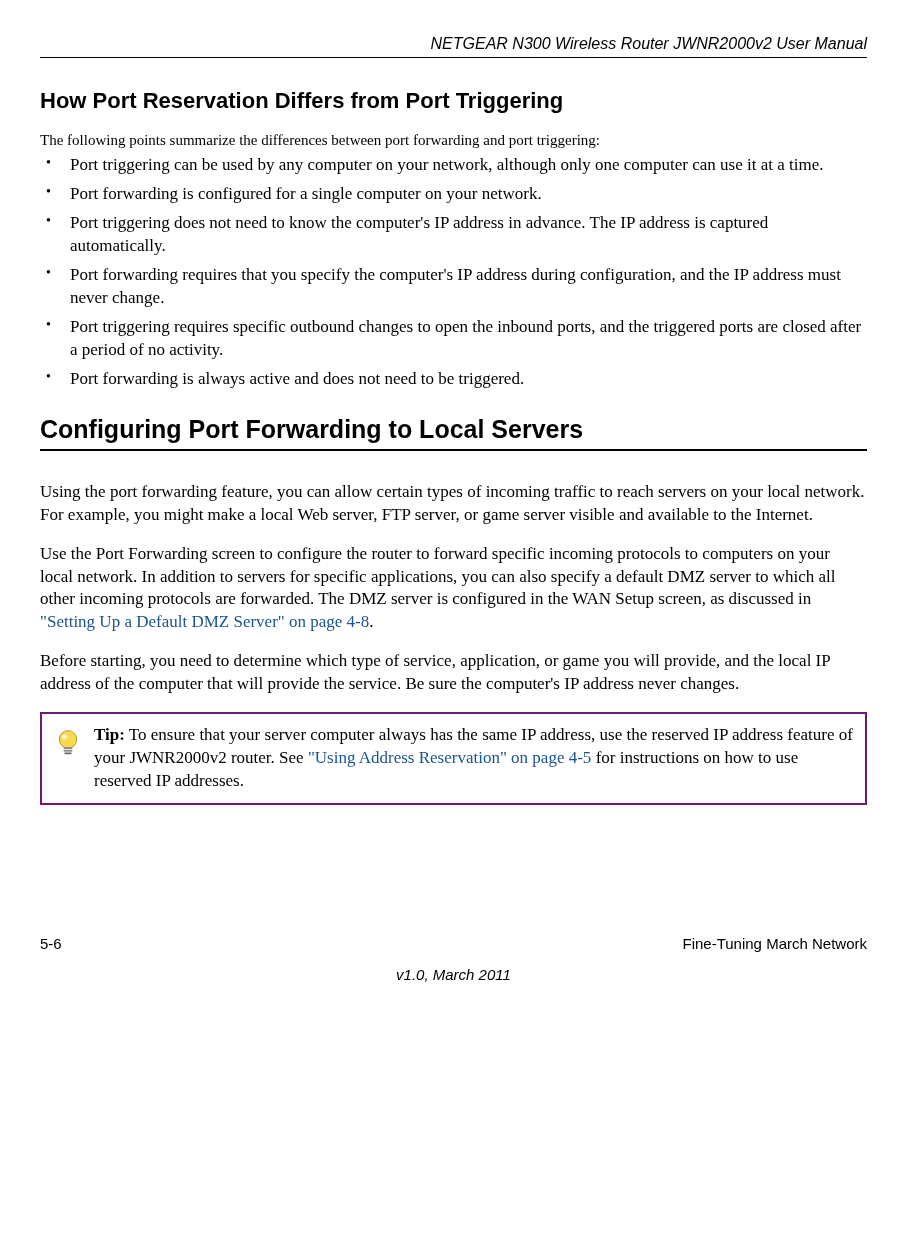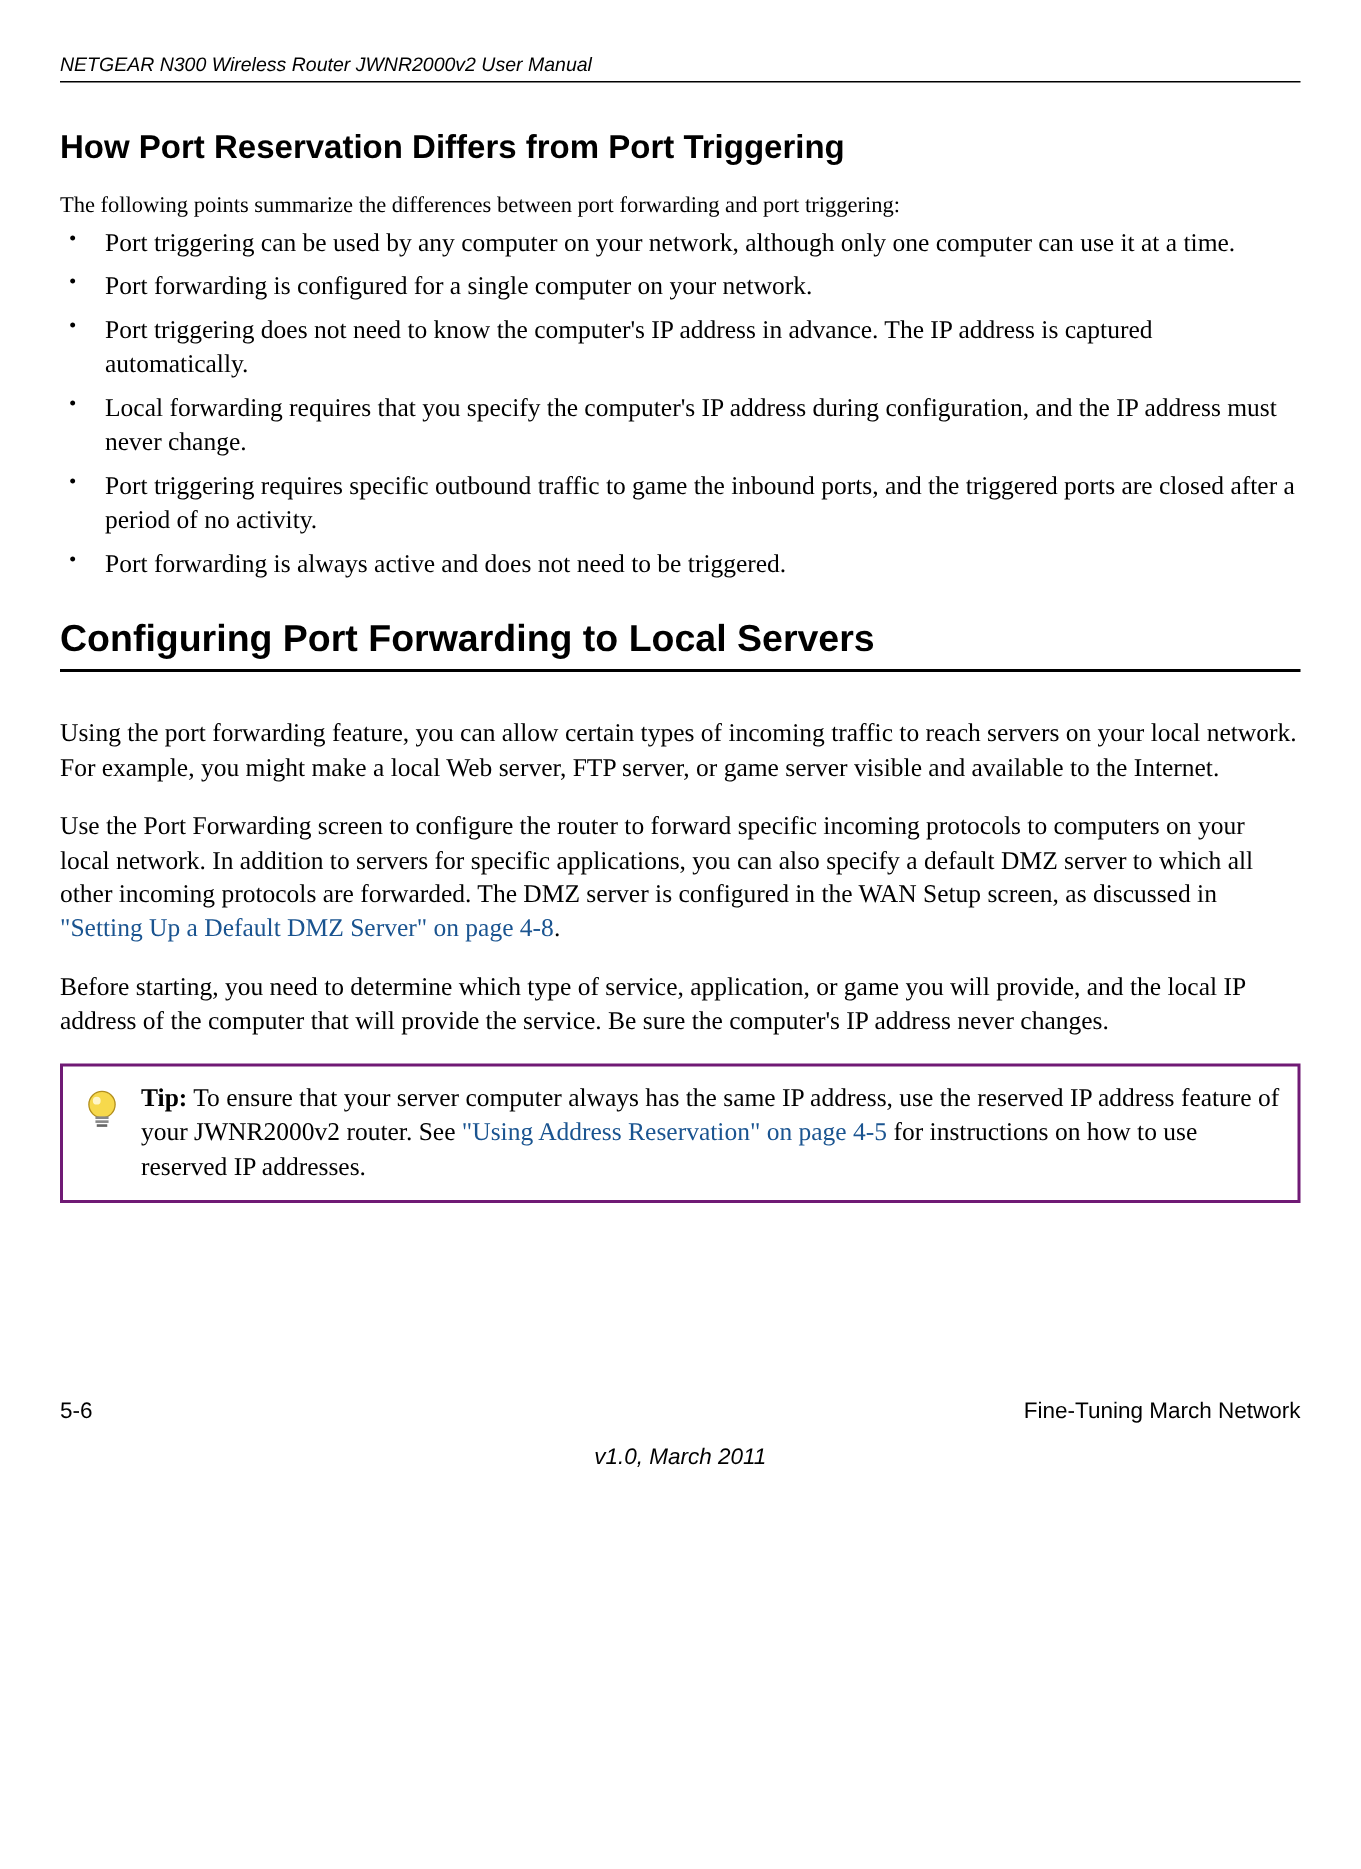--- a/index.html
+++ b/index.html
@@ -14,8 +14,9 @@
     .header-title {
       font-family: Arial, Helvetica, sans-serif;
       font-style: italic;
-      font-size: 13px;
+      font-size: 16px;
       margin-bottom: 4px;
+      text-align: right;
     }
     .header-rule {
       border: none;

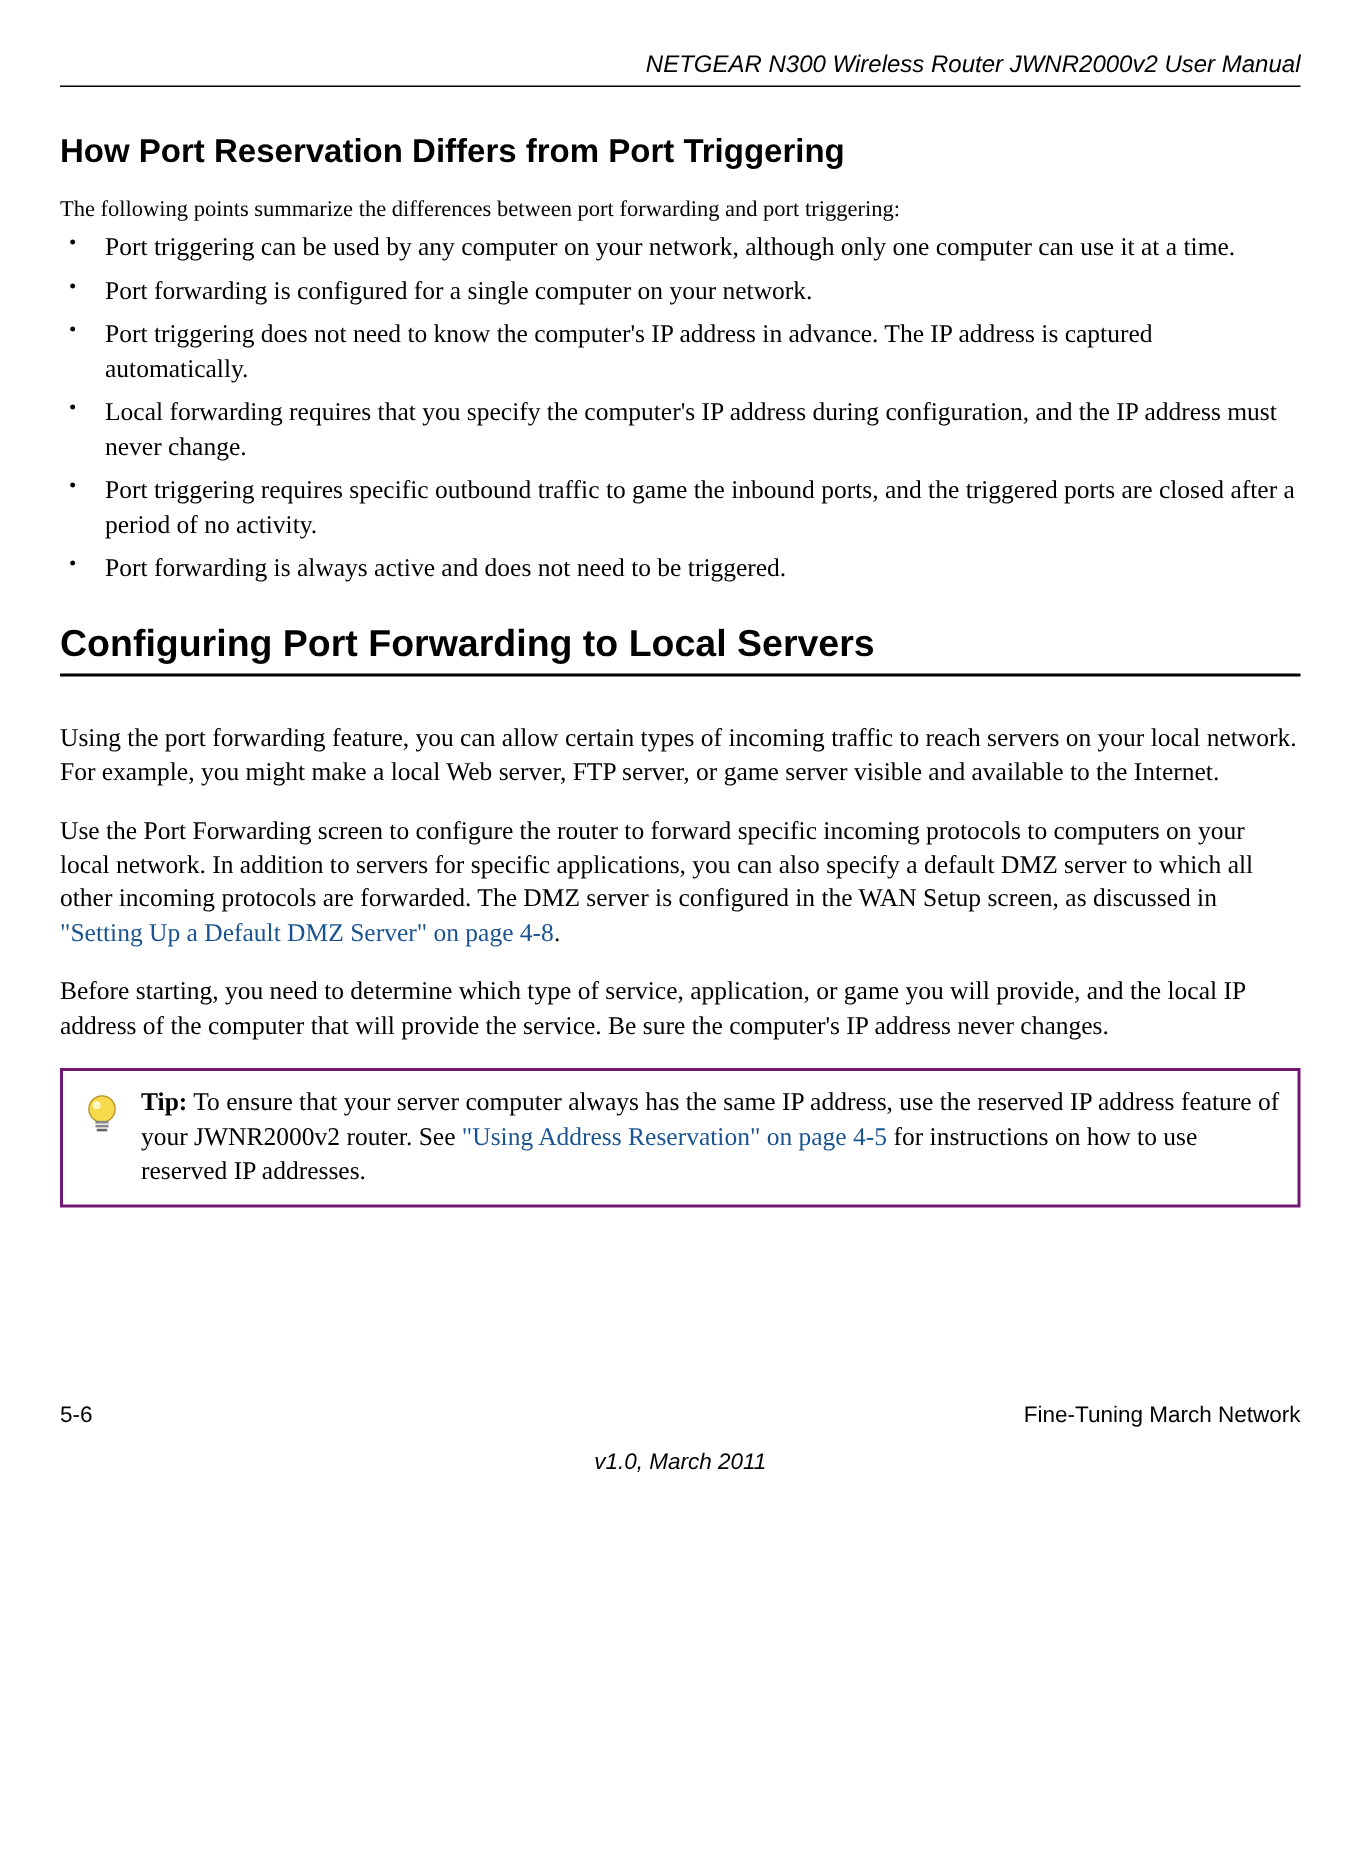--- a/index.html
+++ b/index.html
@@ -117,7 +117,7 @@
   <li>Port triggering can be used by any computer on your network, although only one computer can use it at a time.</li>
   <li>Port forwarding is configured for a single computer on your network.</li>
   <li>Port triggering does not need to know the computer's IP address in advance. The IP address is captured automatically.</li>
-  <li>Local forwarding requires that you specify the computer's IP address during configuration, and the IP address must never change.</li>
+  <li>Port forwarding requires that you specify the computer's IP address during configuration, and the IP address must never change.</li>
   <li>Port triggering requires specific outbound traffic to game the inbound ports, and the triggered ports are closed after a period of no activity.</li>
   <li>Port forwarding is always active and does not need to be triggered.</li>
 </ul>

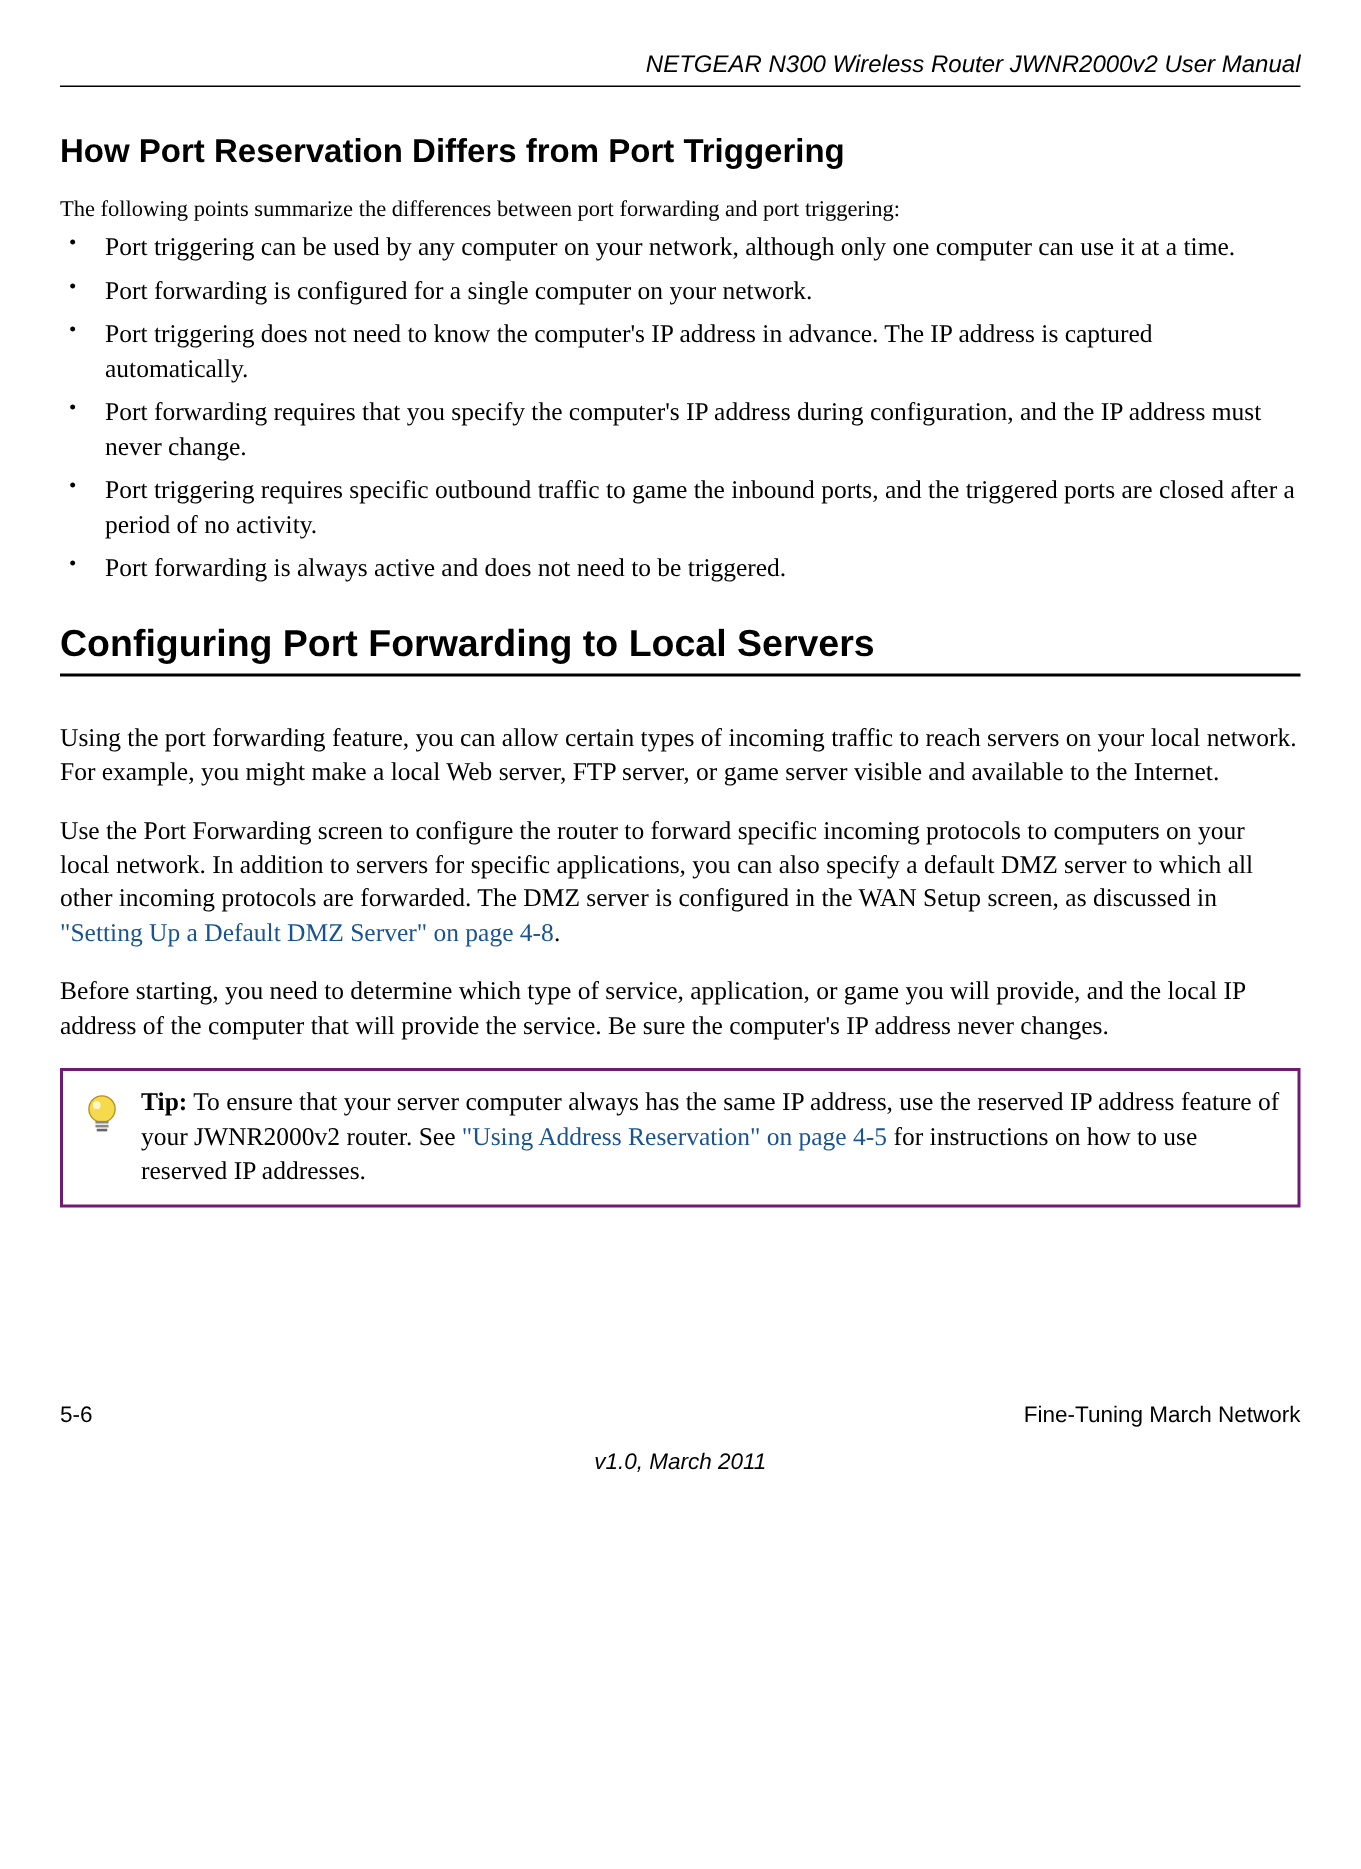--- a/index.html
+++ b/index.html
@@ -118,7 +118,7 @@
   <li>Port forwarding is configured for a single computer on your network.</li>
   <li>Port triggering does not need to know the computer's IP address in advance. The IP address is captured automatically.</li>
   <li>Port forwarding requires that you specify the computer's IP address during configuration, and the IP address must never change.</li>
-  <li>Port triggering requires specific outbound traffic to game the inbound ports, and the triggered ports are closed after a period of no activity.</li>
+  <li>Port triggering requires specific outbound changes to open the inbound ports, and the triggered ports are closed after a period of no activity.</li>
   <li>Port forwarding is always active and does not need to be triggered.</li>
 </ul>
 

